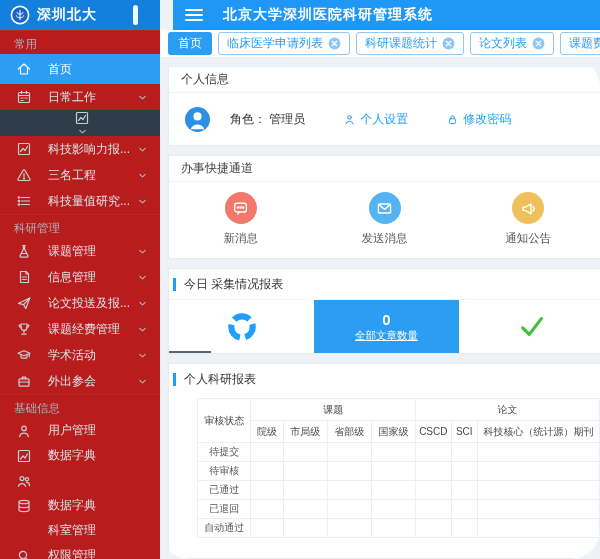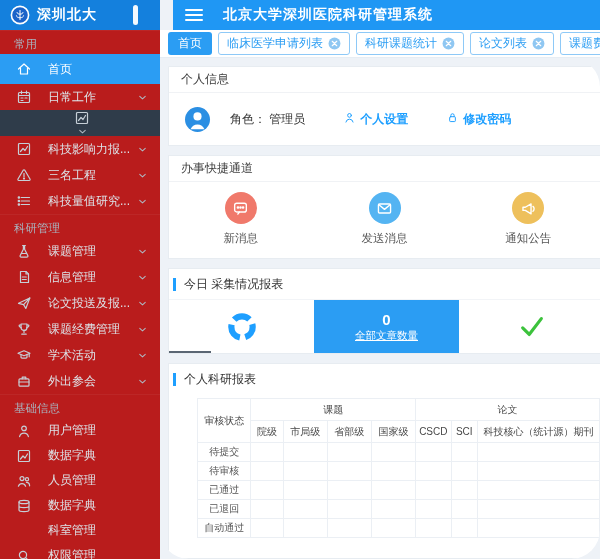--- a/index.html
+++ b/index.html
@@ -59,8 +59,8 @@
   .avatar { width:25px; height:25px; border-radius:50%; background:#2b8fe3; overflow:hidden; flex-shrink:0; }
   .avatar svg { width:25px; height:25px; display:block; }
   .role-line { font-size:12px; color:#333; margin-left:20px; }
-  .profile-link { display:flex; gap:4px; color:#1E9FFF; font-size:12px;
-    margin-left:38px; cursor:pointer;font-weight:bold; }
+  .profile-link { display:flex; align-items:center; gap:4px; color:#1E9FFF; font-size:12px;
+    margin-left:38px; cursor:pointer; }
   .profile-link .l-icon { width:13px; height:13px; }
   .profile-link .l-icon svg { width:13px; height:13px; display:block; }
 

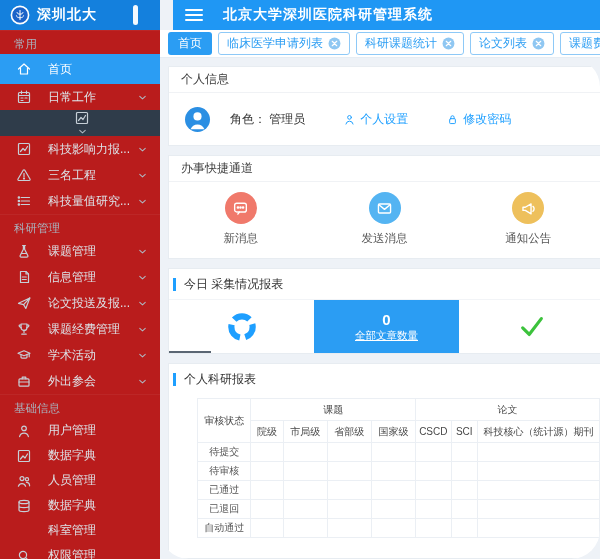--- a/index.html
+++ b/index.html
@@ -316,7 +316,6 @@
             <path d="M10.4 9.4 a3.4 3.4 0 0 1 3.2 3.4"></path>
           </svg>
         </span>
-        <span class="s-label">人员管理</span>
       </div>
       <div class="side-item leaf">
         <span class="s-icon">

